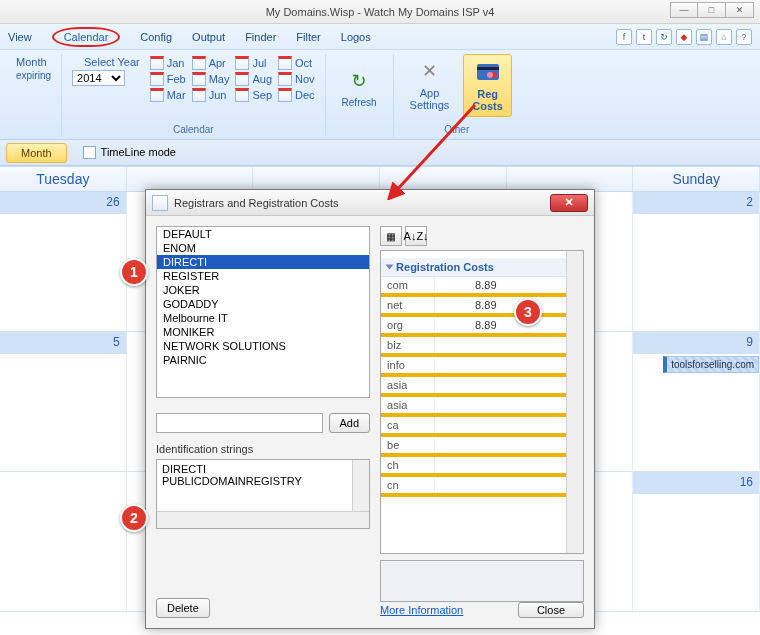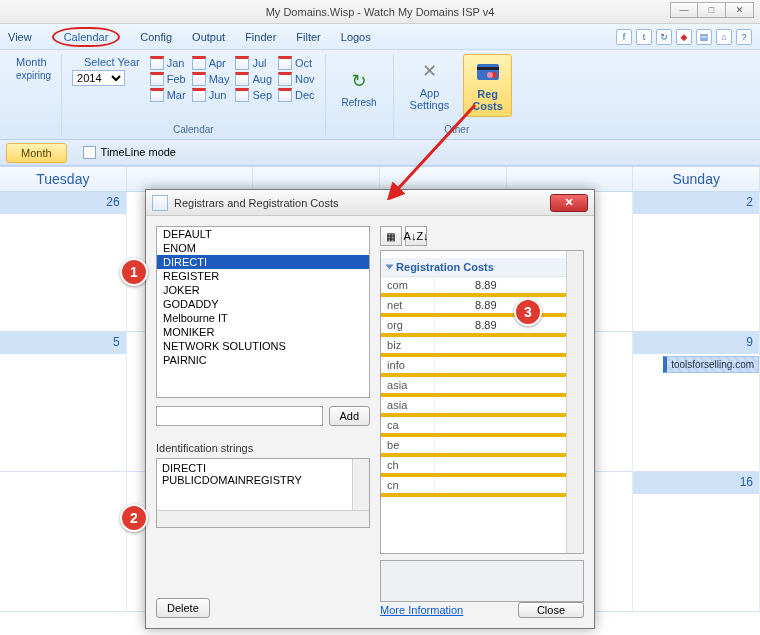--- a/index.html
+++ b/index.html
@@ -67,7 +67,7 @@
 .listbox { border:1px solid #a9a9a9; background:#fff; flex:0 0 172px; overflow:auto; }
 .listbox div { padding:1px 6px; }
 .listbox div.sel { background:#1e5bbf; color:#fff; }
-.addrow { display:flex; gap:6px; margin-top:8px; }
+.addrow { display:flex; gap:6px; margin-top:15px; }
 .addrow input { flex:1; border:1px solid #a9a9a9; padding:2px 4px; background:#fff; }
 .btn { border:1px solid #9a9a9a; background:linear-gradient(#fdfdfd,#e7e7e7); border-radius:3px; padding:3px 10px; cursor:pointer; }
 .section-lbl { margin-top:16px; color:#333; }

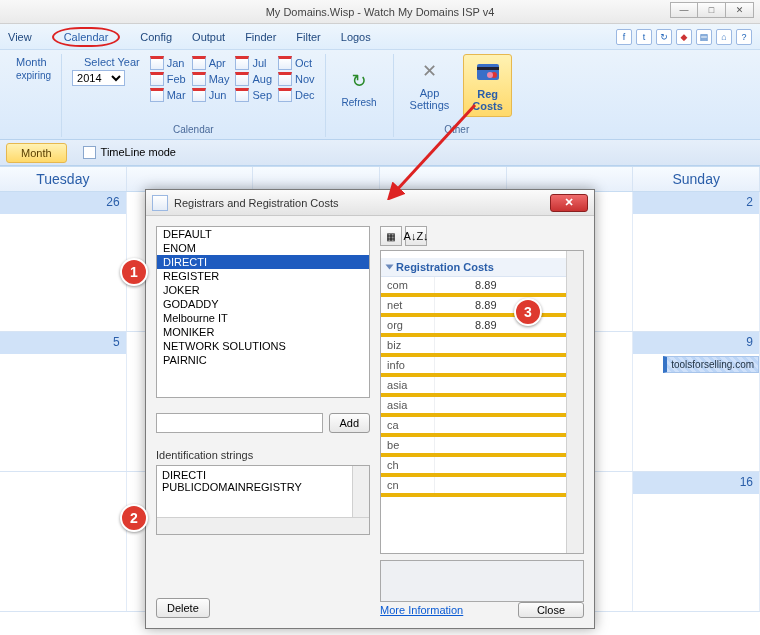--- a/index.html
+++ b/index.html
@@ -70,7 +70,7 @@
 .addrow { display:flex; gap:6px; margin-top:15px; }
 .addrow input { flex:1; border:1px solid #a9a9a9; padding:2px 4px; background:#fff; }
 .btn { border:1px solid #9a9a9a; background:linear-gradient(#fdfdfd,#e7e7e7); border-radius:3px; padding:3px 10px; cursor:pointer; }
-.section-lbl { margin-top:16px; color:#333; }
+.section-lbl { margin-top:10px; color:#333; }
 .txtarea { border:1px solid #a9a9a9; background:#fff; height:70px; margin-top:4px; padding:3px 5px; overflow:auto; position:relative; }
 .txtarea .sbv { position:absolute; right:0; top:0; bottom:17px; width:17px; background:#efefef; border-left:1px solid #d0d0d0; }
 .txtarea .sbh { position:absolute; left:0; right:0; bottom:0; height:17px; background:#efefef; border-top:1px solid #d0d0d0; }

